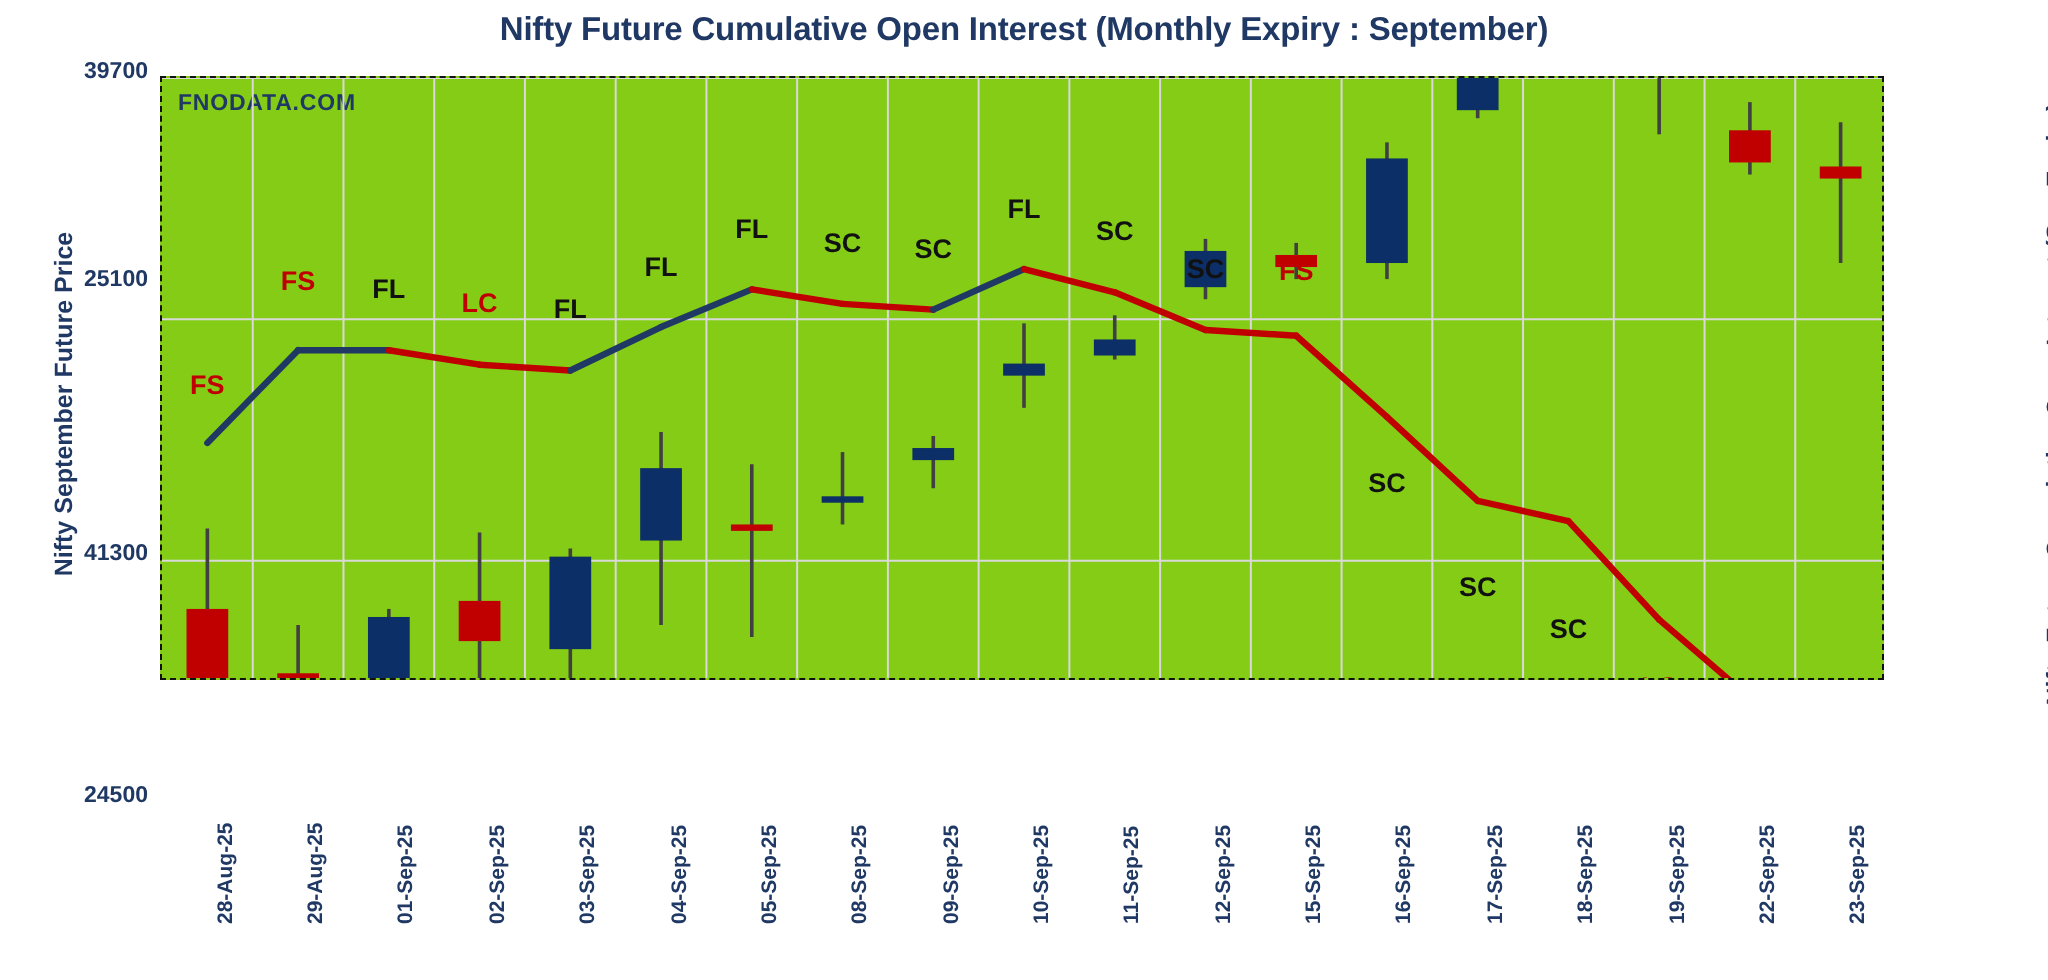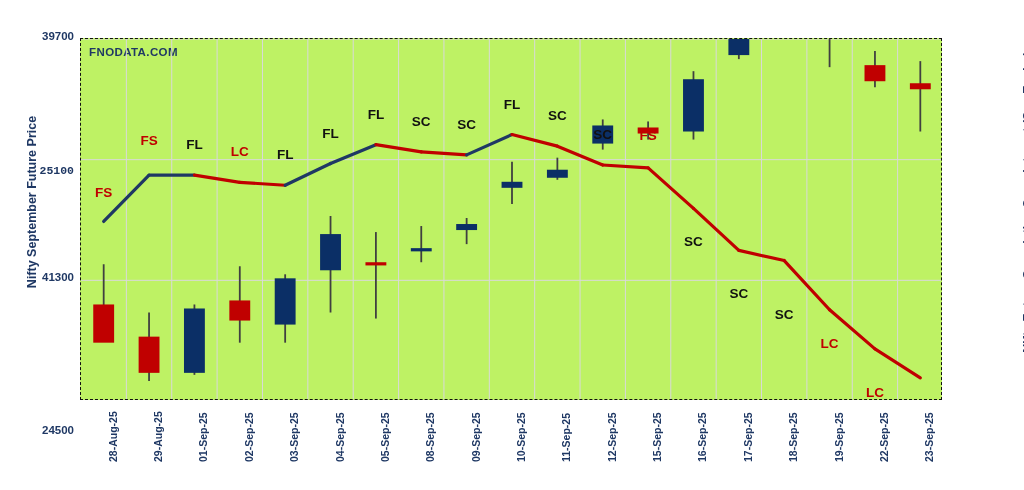--- a/index.html
+++ b/index.html
@@ -95,6 +95,7 @@
 
 <div class="chart-root">
 
+  <div class="chart-title">Nifty Future Cumulative Open Interest (Monthly Expiry : September)</div>
 
   <div class="ytick-wrap-left">
       <div class="ytick left" style="top: -8px; width: 68px;">39700</div>

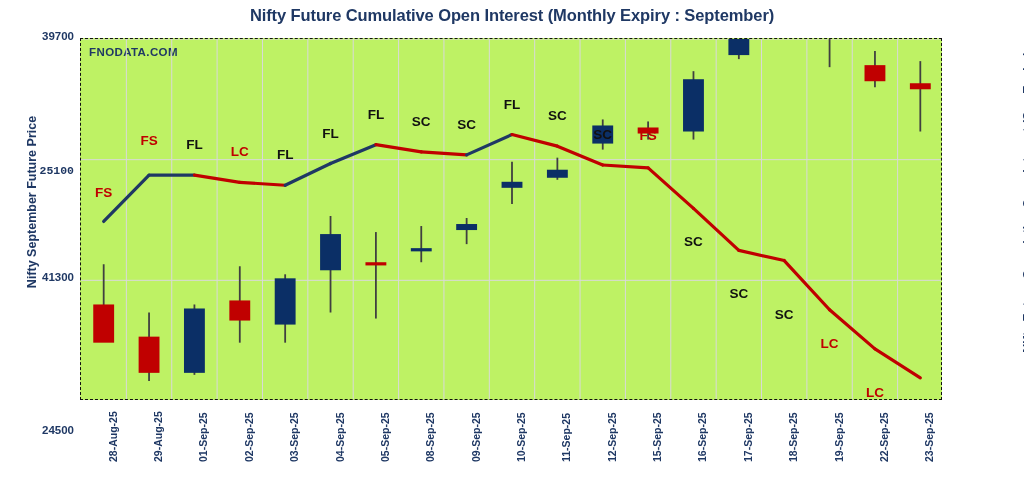--- a/index.html
+++ b/index.html
@@ -22,10 +22,10 @@
   
   .plot{
     position:absolute;
-    left:80px;top:38px;width:862px;height:362px;
+    left:80px;top:38px;width:862px;height:302px;
     border:1.6px dashed #111111;
     box-sizing:border-box;
-    background:#bef264;
+    background:#84cc16;
   }
   .plot-inner{position:absolute;inset:0;overflow:hidden;}
 

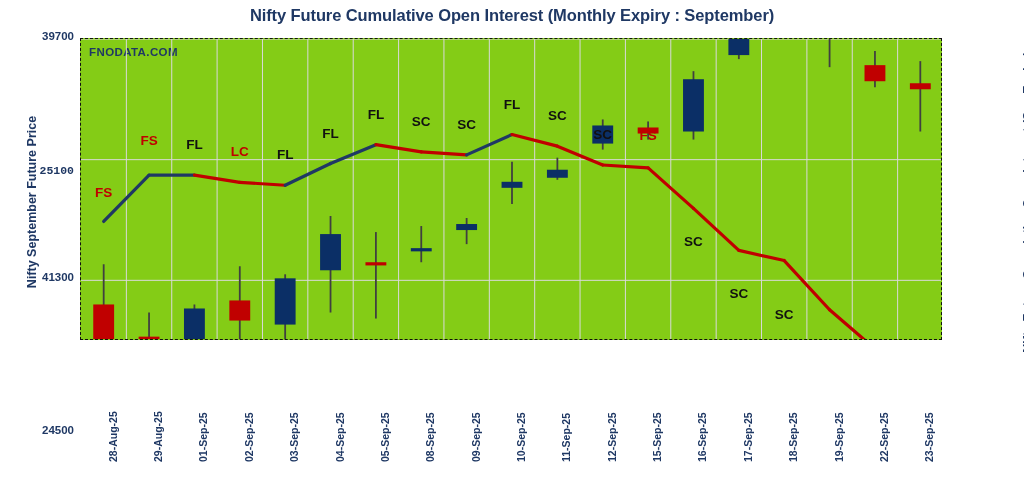--- a/index.html
+++ b/index.html
@@ -99,7 +99,7 @@
 
   <div class="ytick-wrap-left">
       <div class="ytick left" style="top: -8px; width: 68px;">39700</div>
-      <div class="ytick left" style="top: 126px; width: 68px; font-family: Liberation Mono, monospace;">25100</div>
+      <div class="ytick left" style="top: 96px; width: 68px;">25100</div>
       <div class="ytick left" style="top: 233.333px; width: 68px;">41300</div>
       <div class="ytick left" style="top: 354px; width: 68px; margin-top: 32px;">24500</div>
     </div>

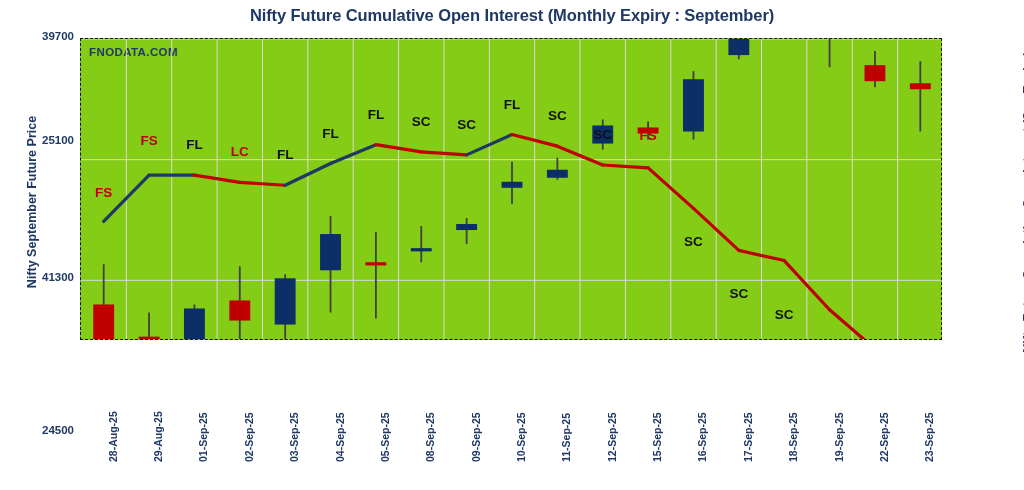--- a/index.html
+++ b/index.html
@@ -101,7 +101,7 @@
       <div class="ytick left" style="top: -8px; width: 68px;">39700</div>
       <div class="ytick left" style="top: 96px; width: 68px;">25100</div>
       <div class="ytick left" style="top: 233.333px; width: 68px;">41300</div>
-      <div class="ytick left" style="top: 354px; width: 68px; margin-top: 32px;">24500</div>
+      <div class="ytick left" style="top: 354px; width: 68px;">24500</div>
     </div>
 
   <div class="y-left-label">Nifty September Future Price</div>

